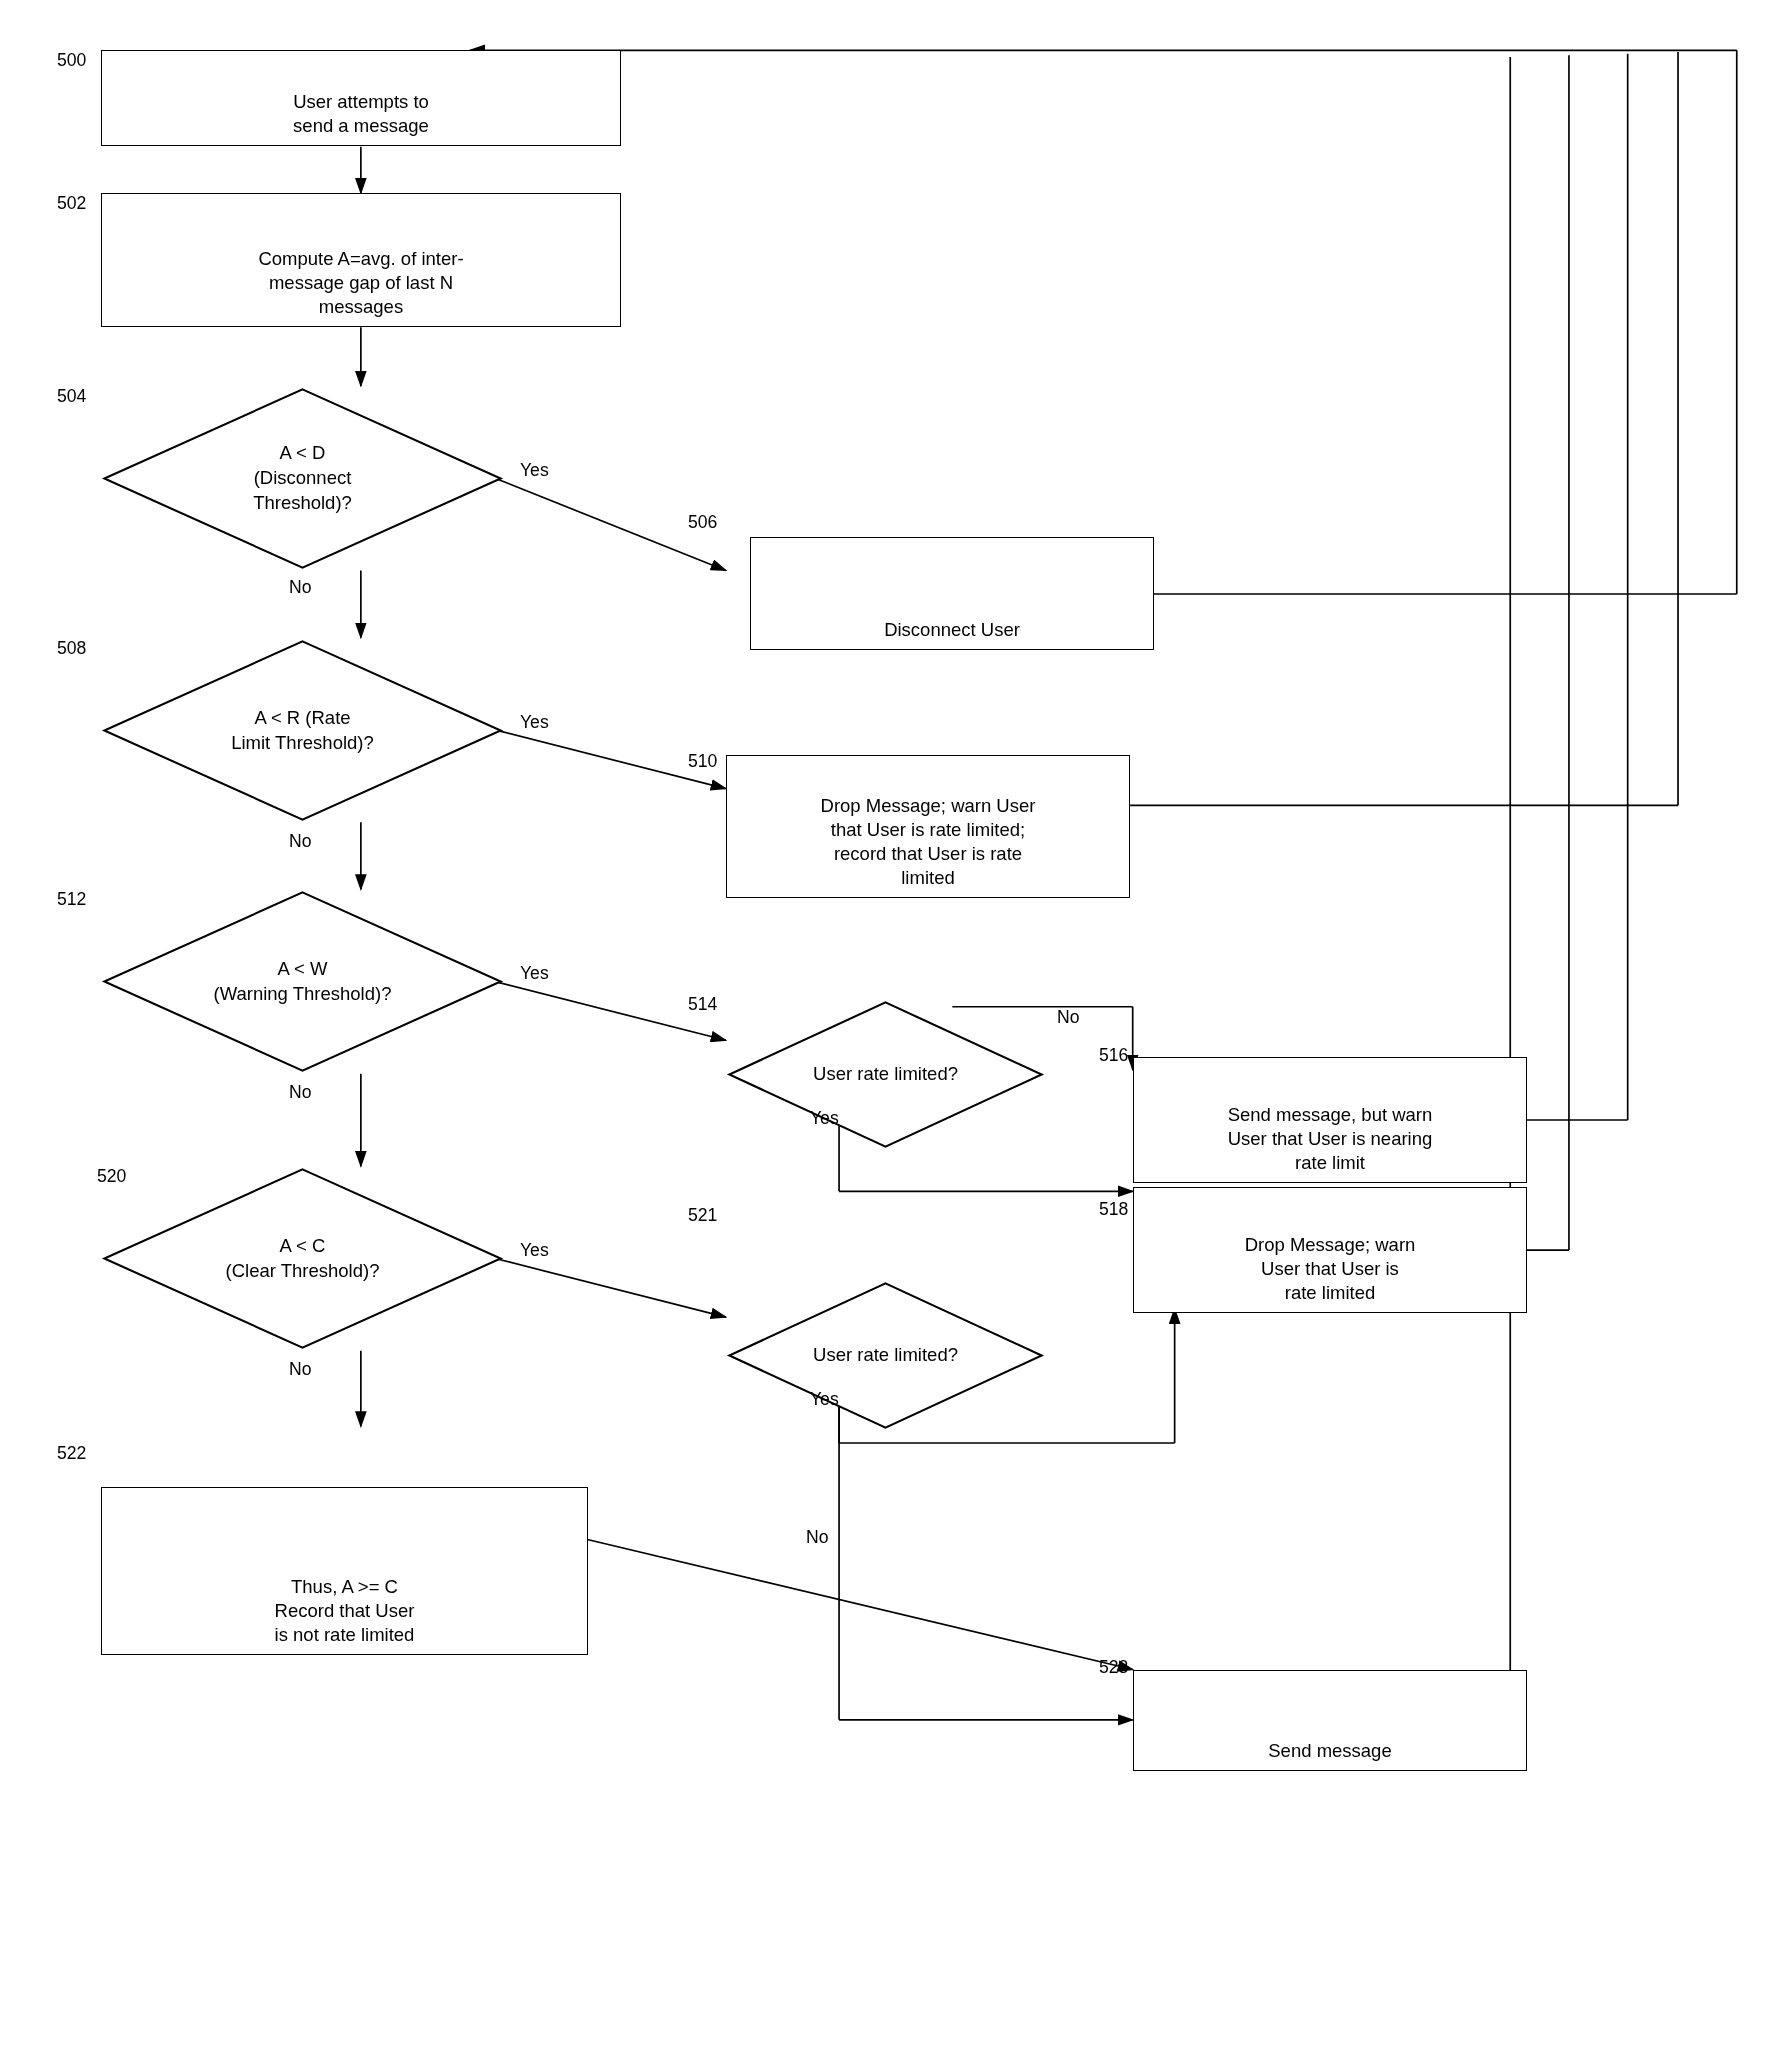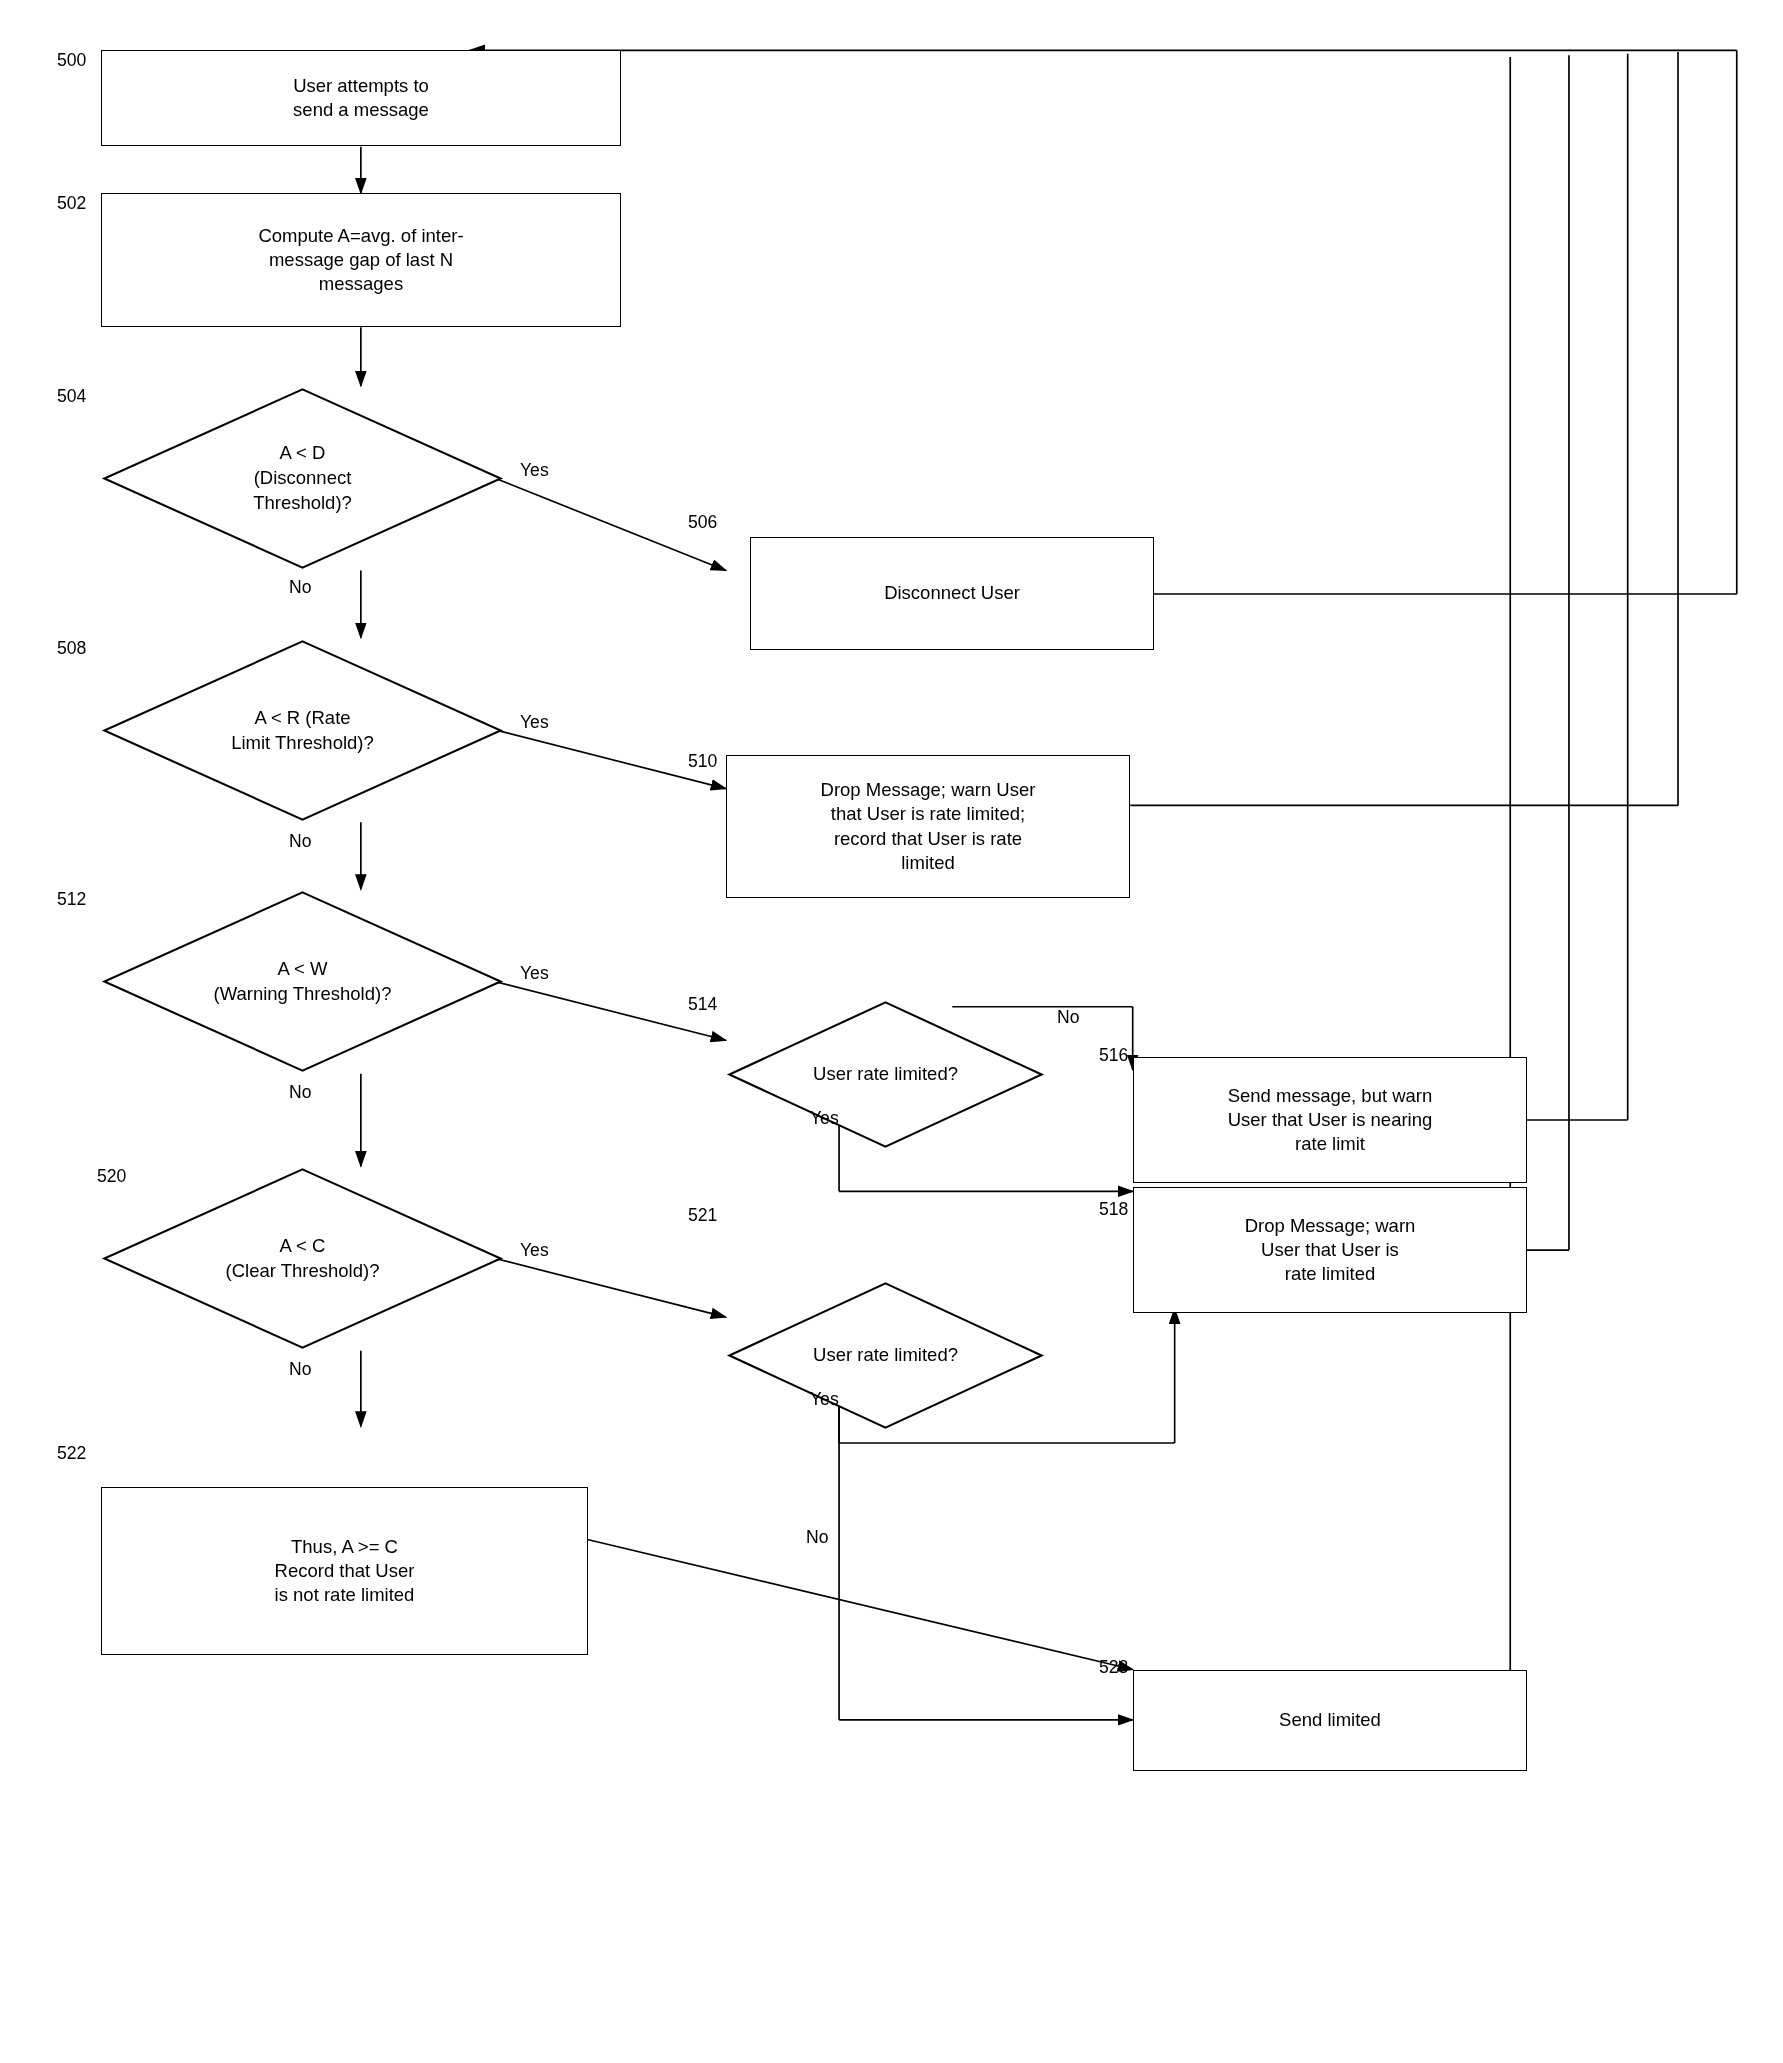--- a/index.html
+++ b/index.html
@@ -23,7 +23,7 @@
       border: 1.7px solid #000;
       background: #fff;
       display: flex;
-      align-items: center;
+      align-items: flex-end;
       justify-content: center;
       text-align: center;
       font-size: 18.5px;

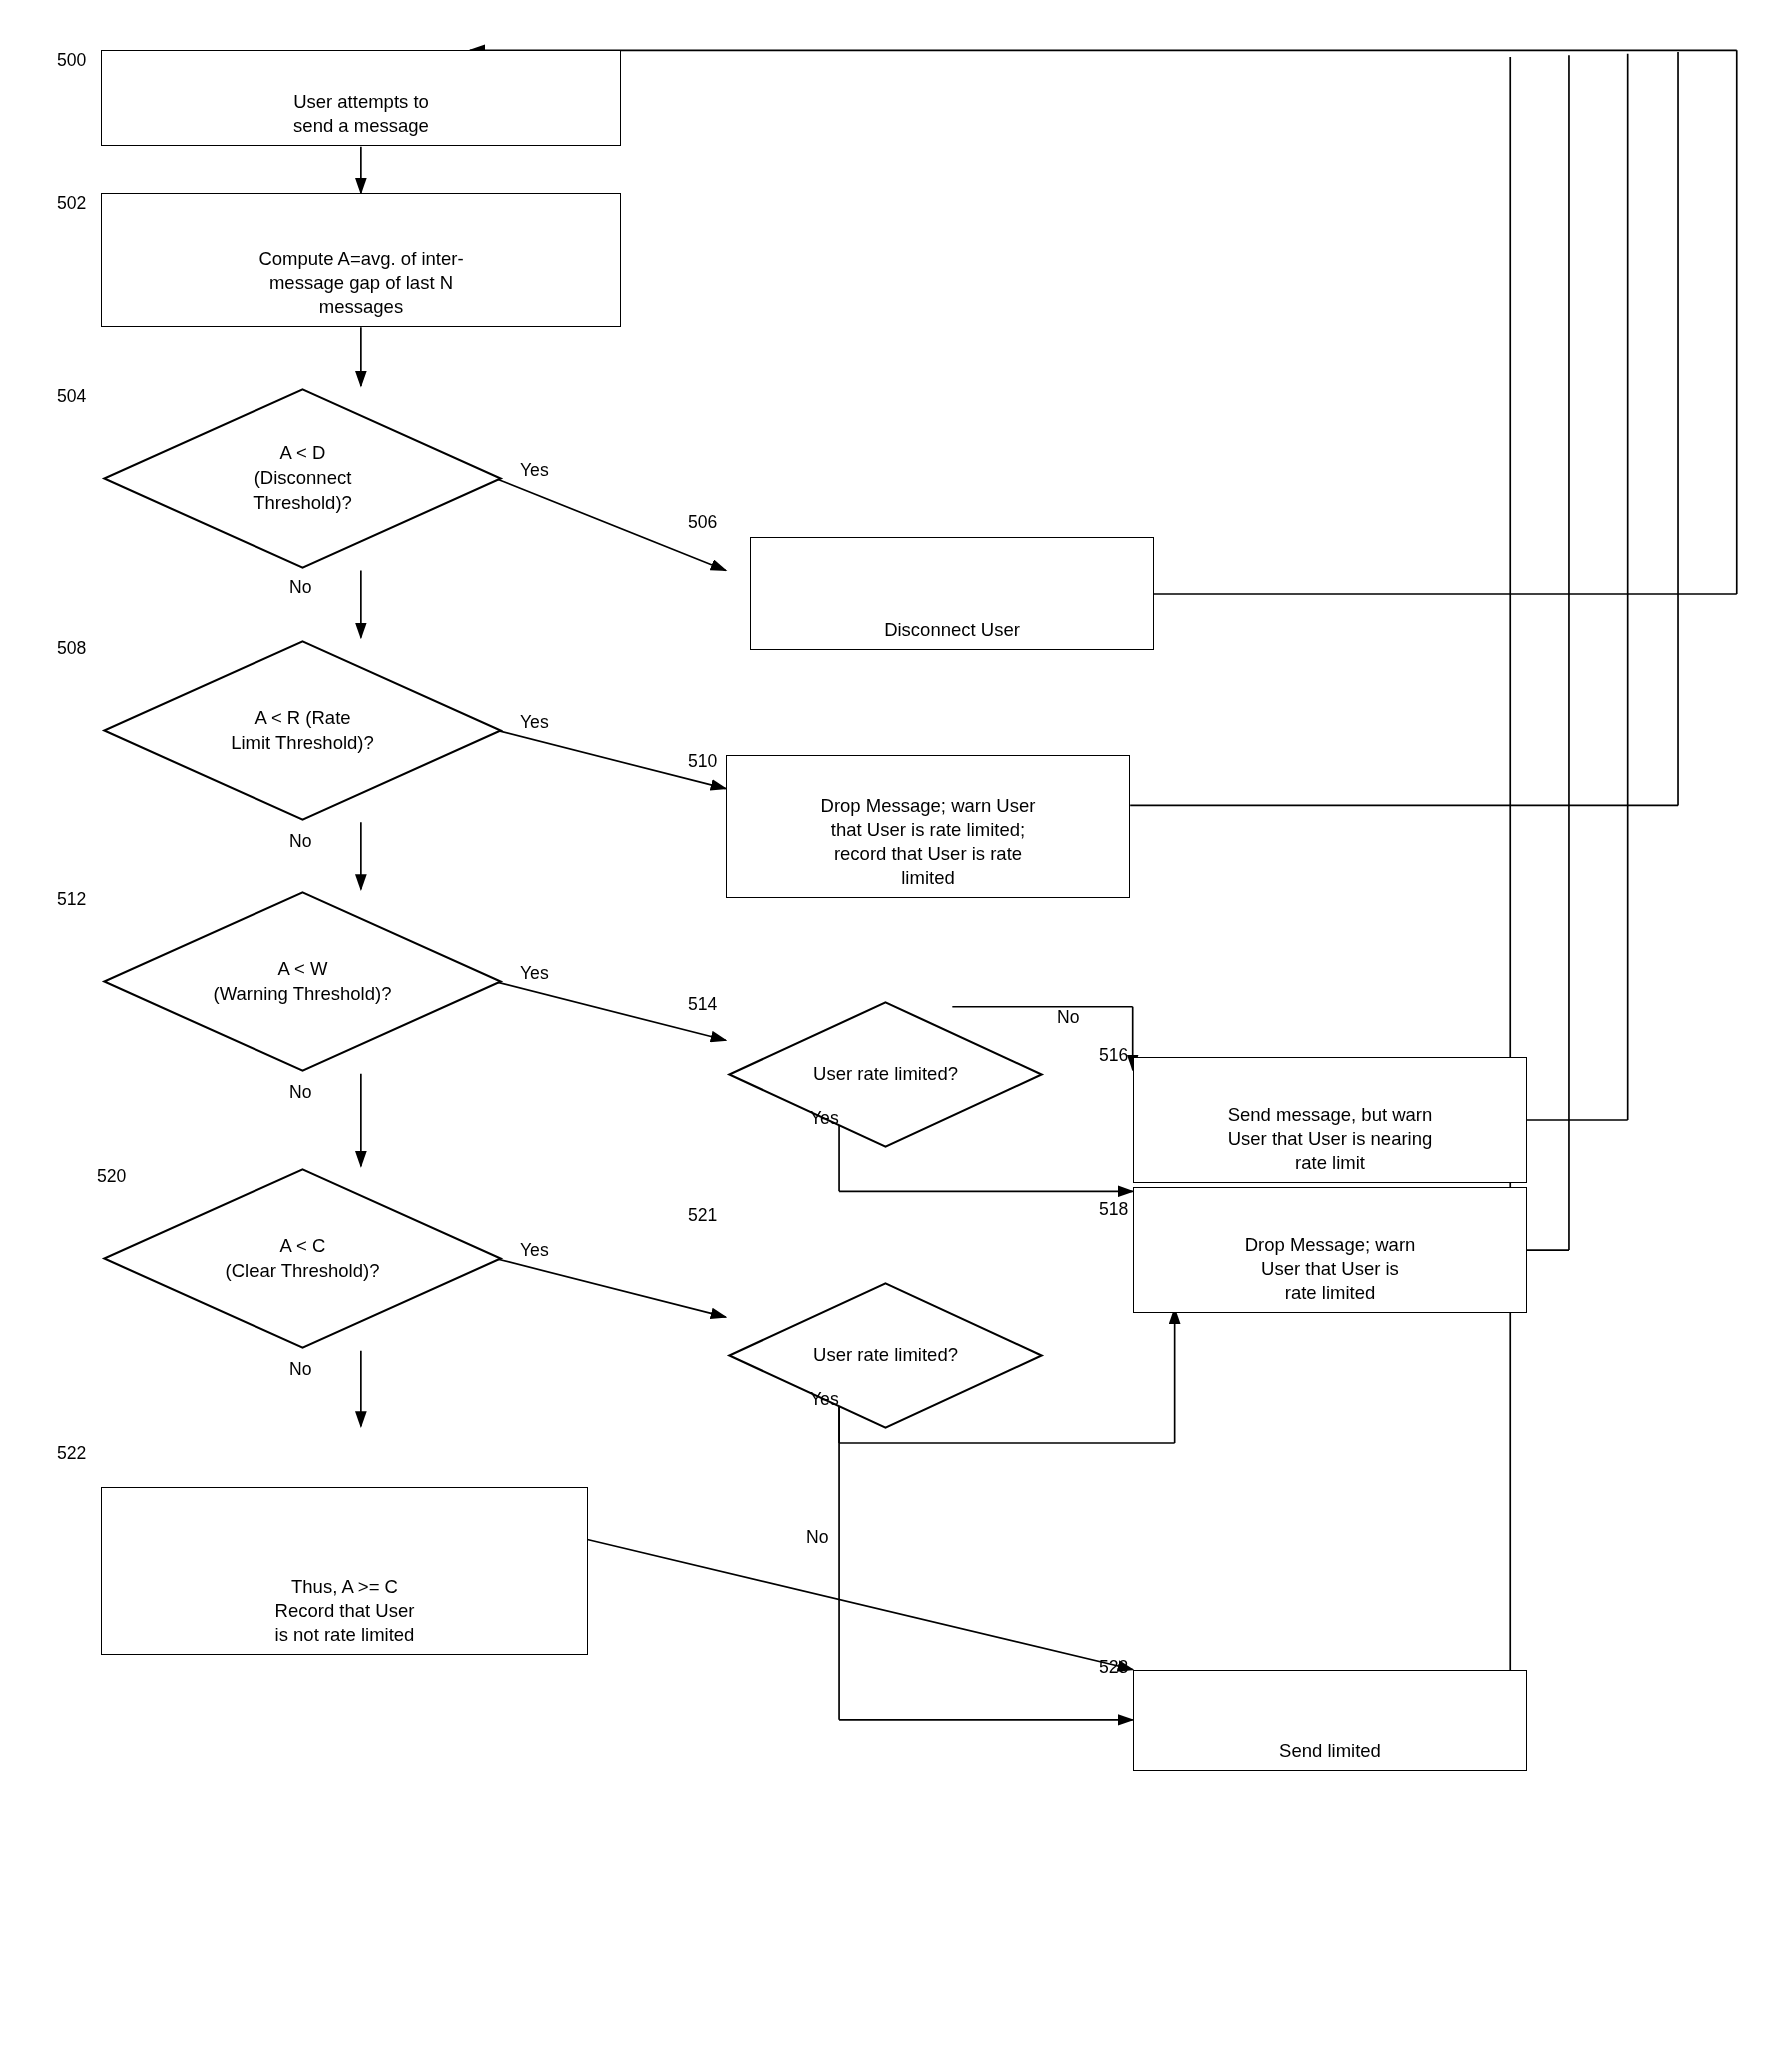--- a/index.html
+++ b/index.html
@@ -274,7 +274,7 @@
   <div class="label" style="left:1099px; top:1657px;">523</div>
 
   <div class="box" style="left:1133px; top:1670px; width:394px; height:101px;">
-    <span>Send limited</span>
+    <span>Send message</span>
   </div>
 
 </div>

